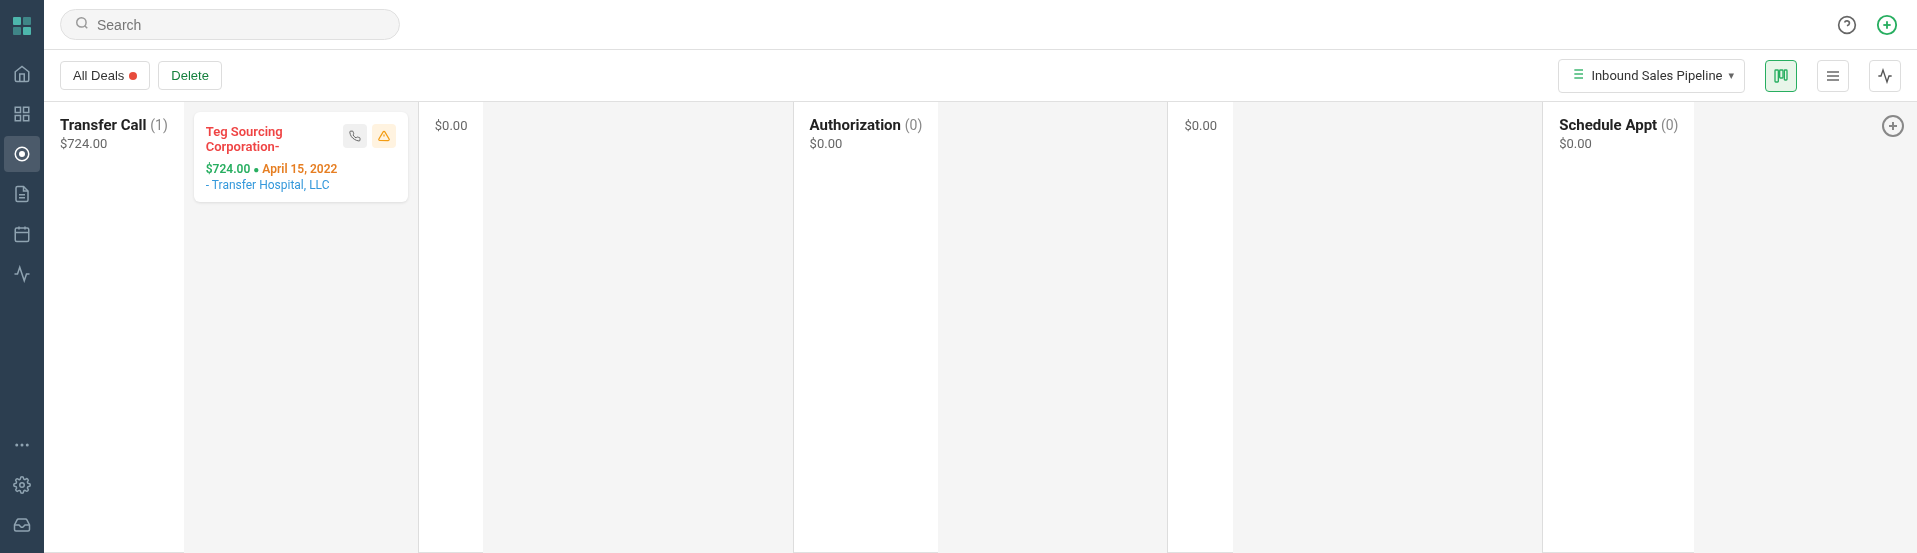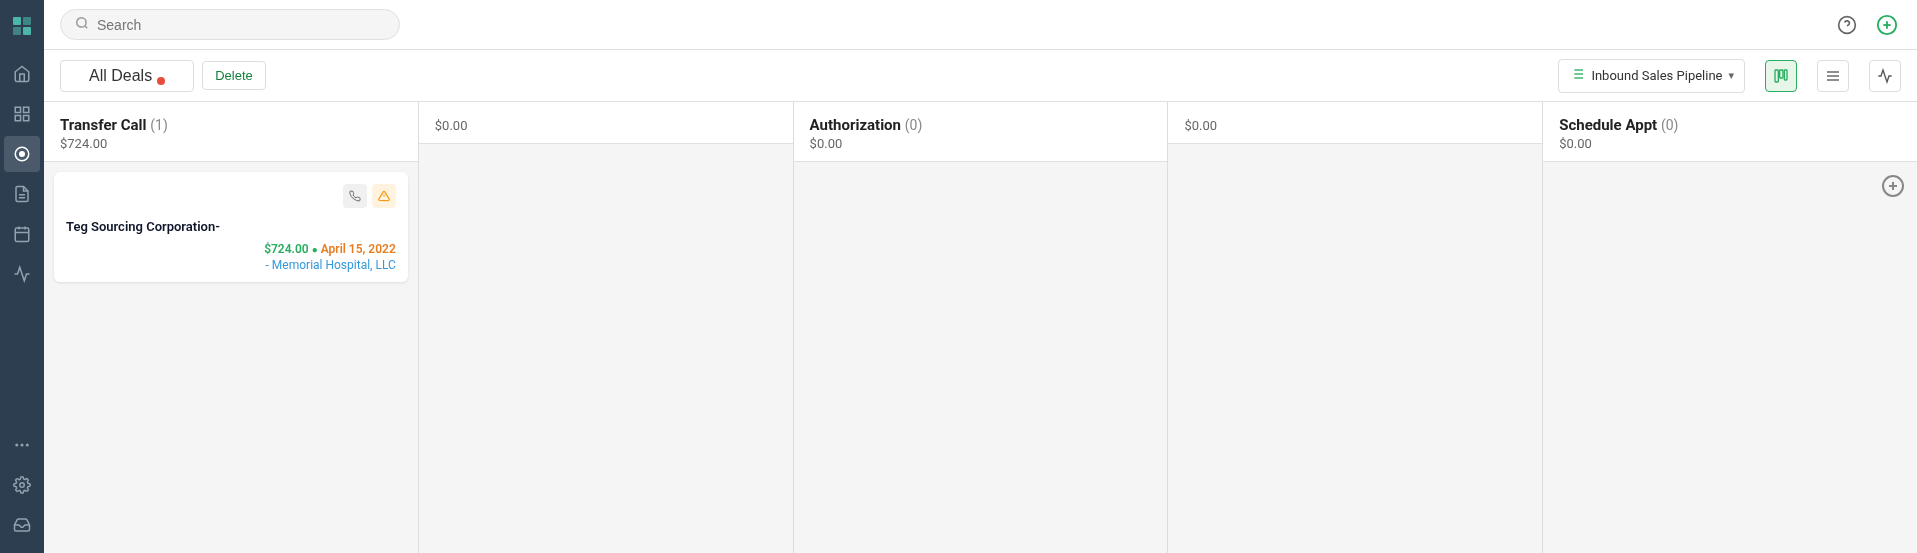--- a/index.html
+++ b/index.html
@@ -120,13 +120,13 @@
     }
     .btn-all-deals {
       display: flex;
-      align-items: flex-end;
+      align-items: center;
       gap: 5px;
-      padding: 6px 28px;
+      padding: 6px 12px;
       background: white;
       border: 1px solid #ddd;
       border-radius: 4px;
-      font-size: 16px;
+      font-size: 13px;
       cursor: pointer;
       color: #333;
     }

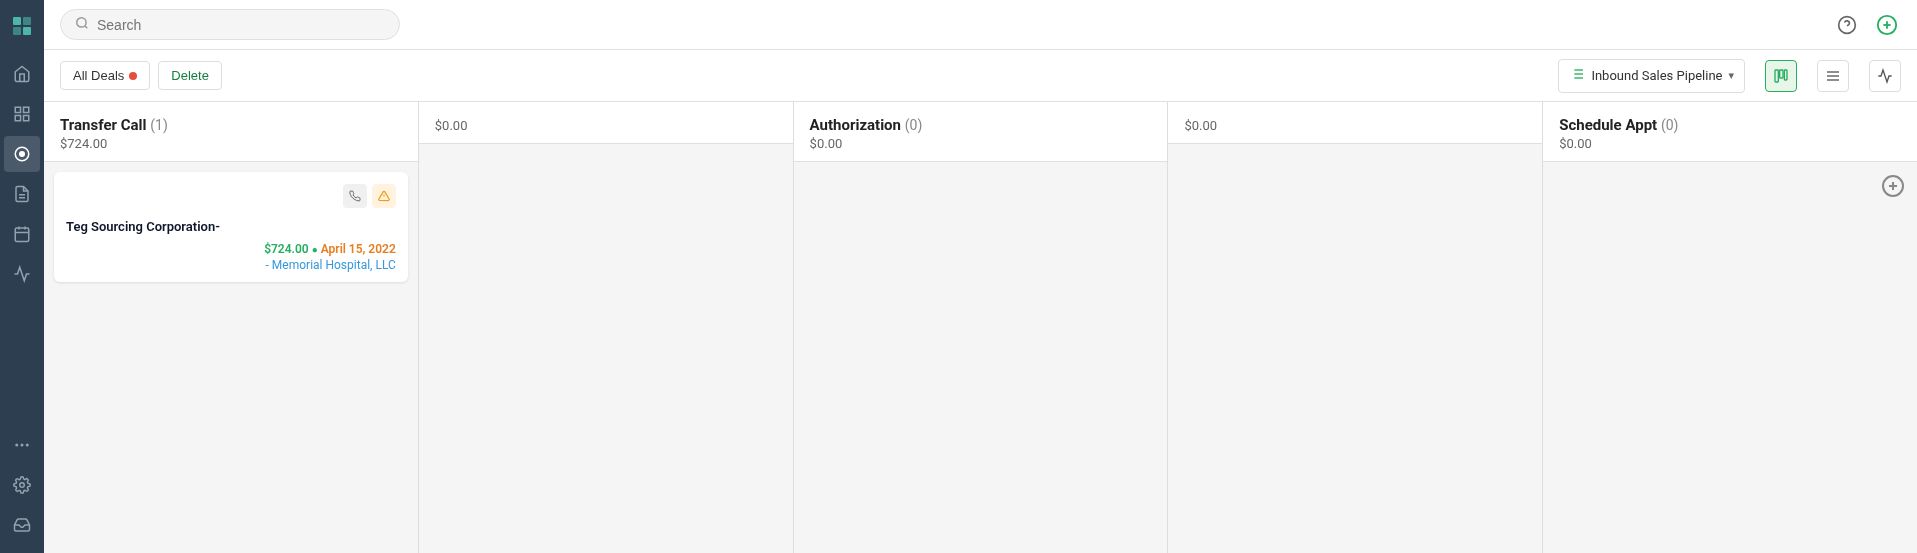--- a/index.html
+++ b/index.html
@@ -193,7 +193,7 @@
       flex: 1;
       border-right: 1px solid #ddd;
       display: flex;
-      flex-direction: column;
+      flex-direction: row;
       background: #f5f5f5;
     }
     .kanban-column:last-child { border-right: none; justify-content: flex-end; }

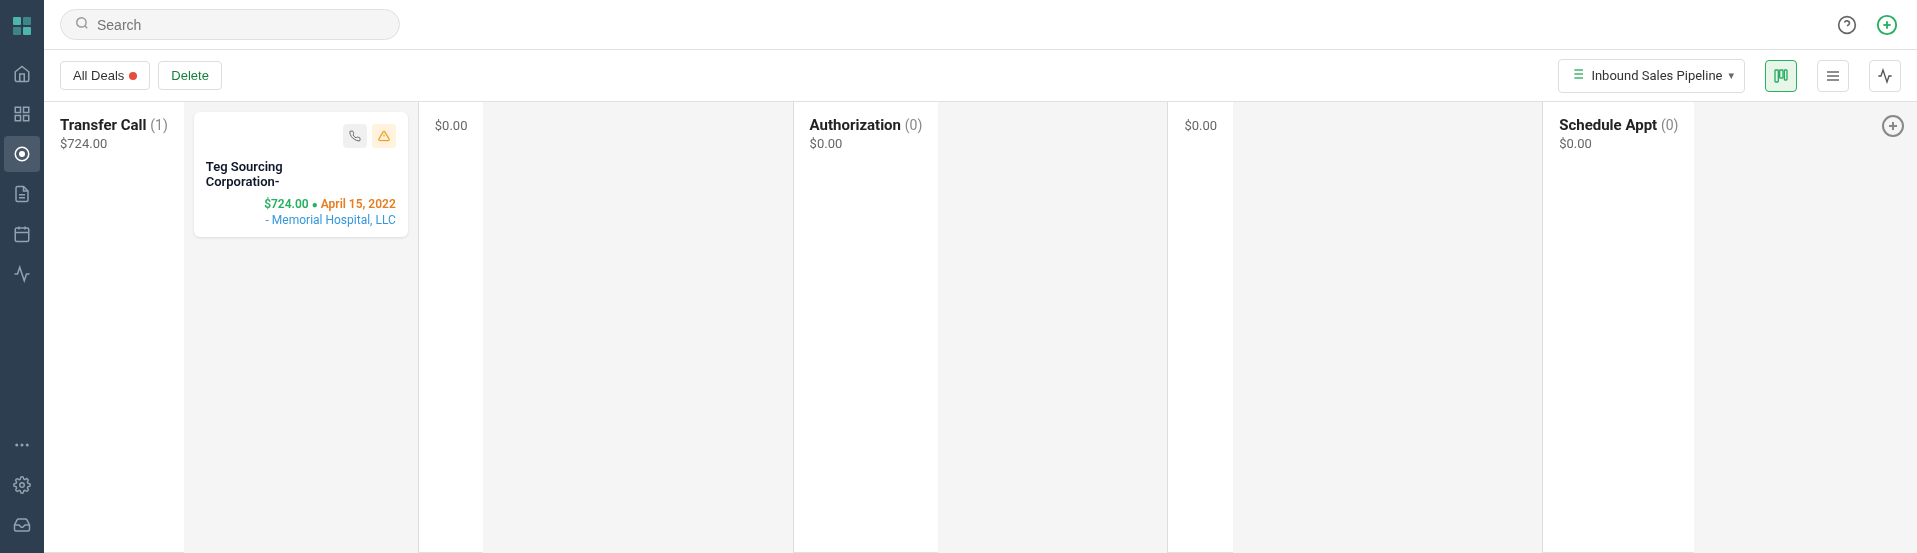--- a/index.html
+++ b/index.html
@@ -241,9 +241,8 @@
     .deal-name {
       font-size: 13px;
       font-weight: 600;
-      color: #0f172a;
+      color: #ef4444;
       flex: 1;
-      margin-top: 35px;
     }
     .deal-icons {
       display: flex;

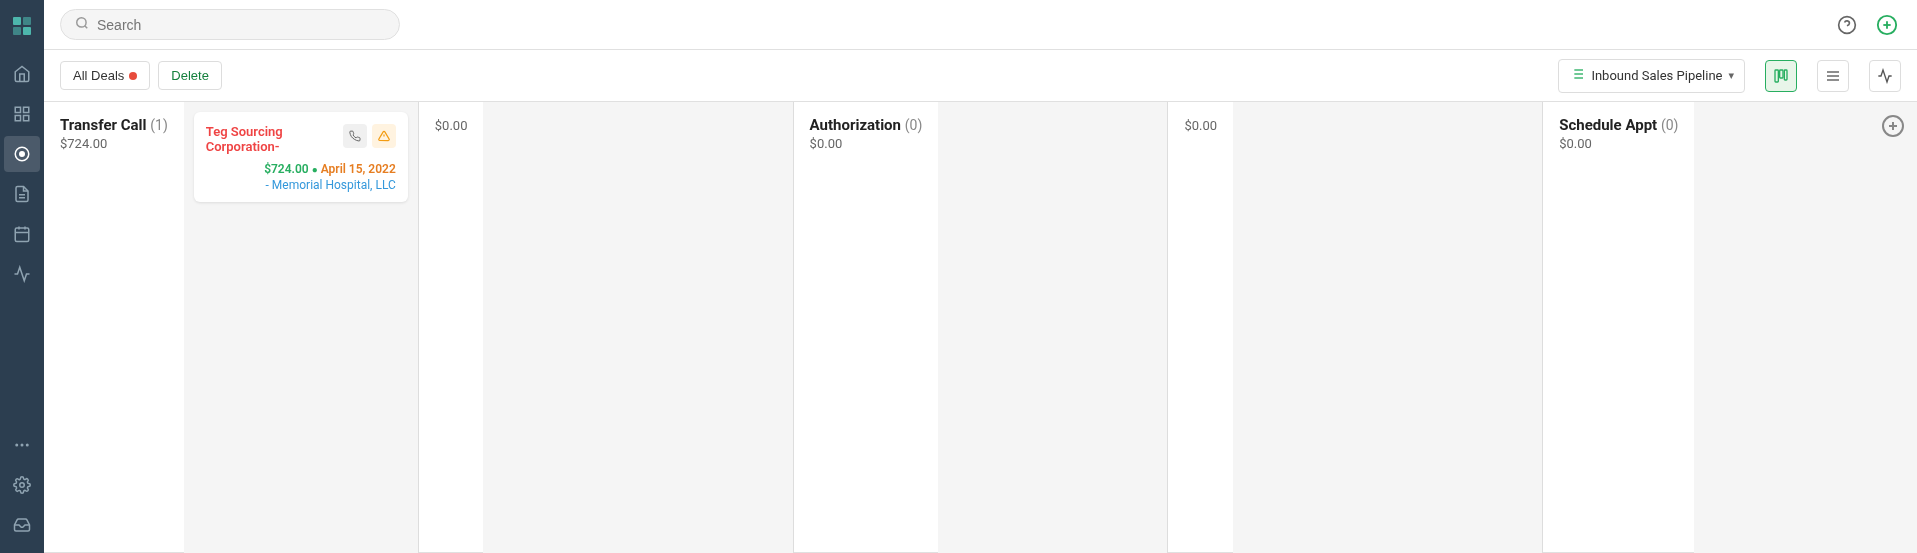--- a/index.html
+++ b/index.html
@@ -276,7 +276,6 @@
       display: flex;
       flex-direction: column;
       gap: 2px;
-      text-align: right;
     }
     .deal-amount {
       font-size: 12px;

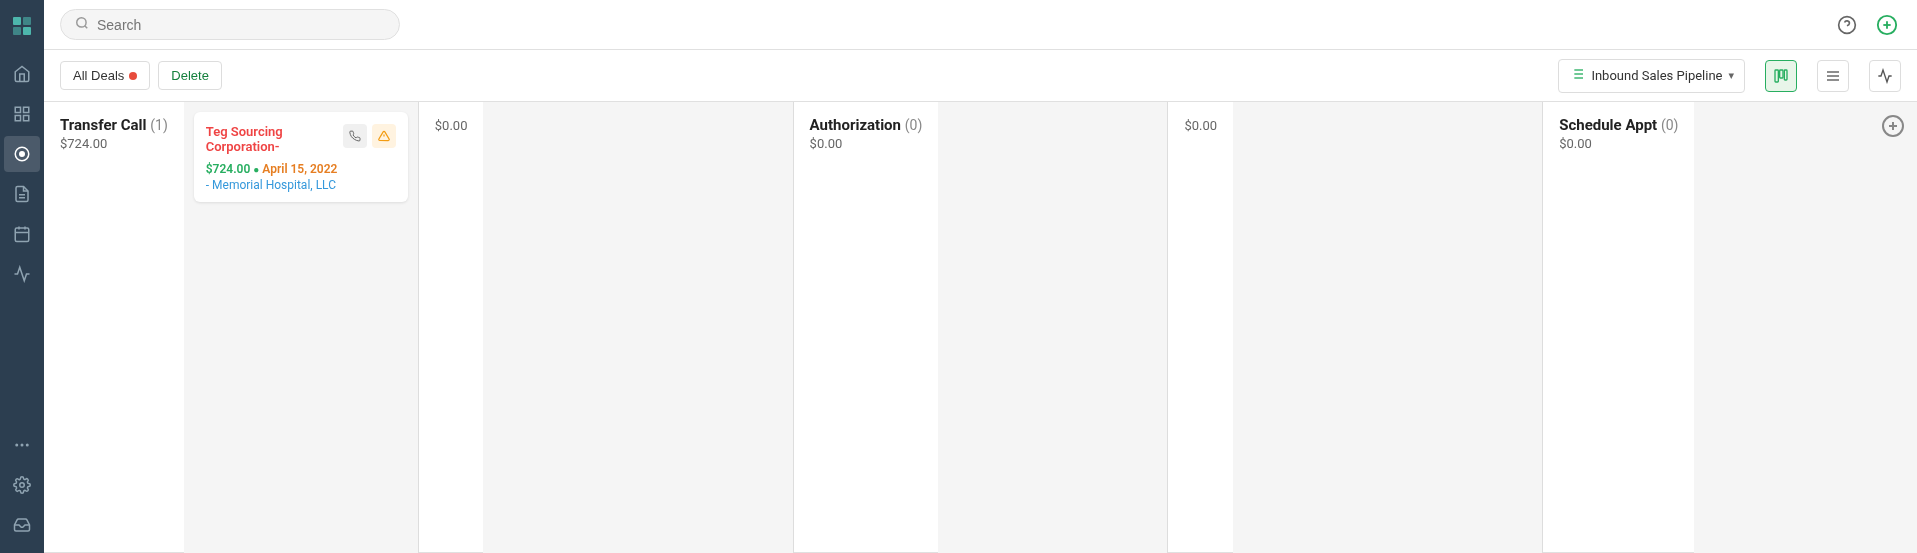--- a/index.html
+++ b/index.html
@@ -486,7 +486,7 @@
           </div>
           <div class="deal-footer">
             <div class="deal-amount">$724.00 <span style="color:#27ae60;font-size:10px;">●</span> <span class="deal-date">April 15, 2022</span></div>
-            <div class="deal-company">- Memorial Hospital, LLC</div>
+            <div class="deal-company">- Transfer Hospital, LLC</div>
           </div>
         </div>
 

